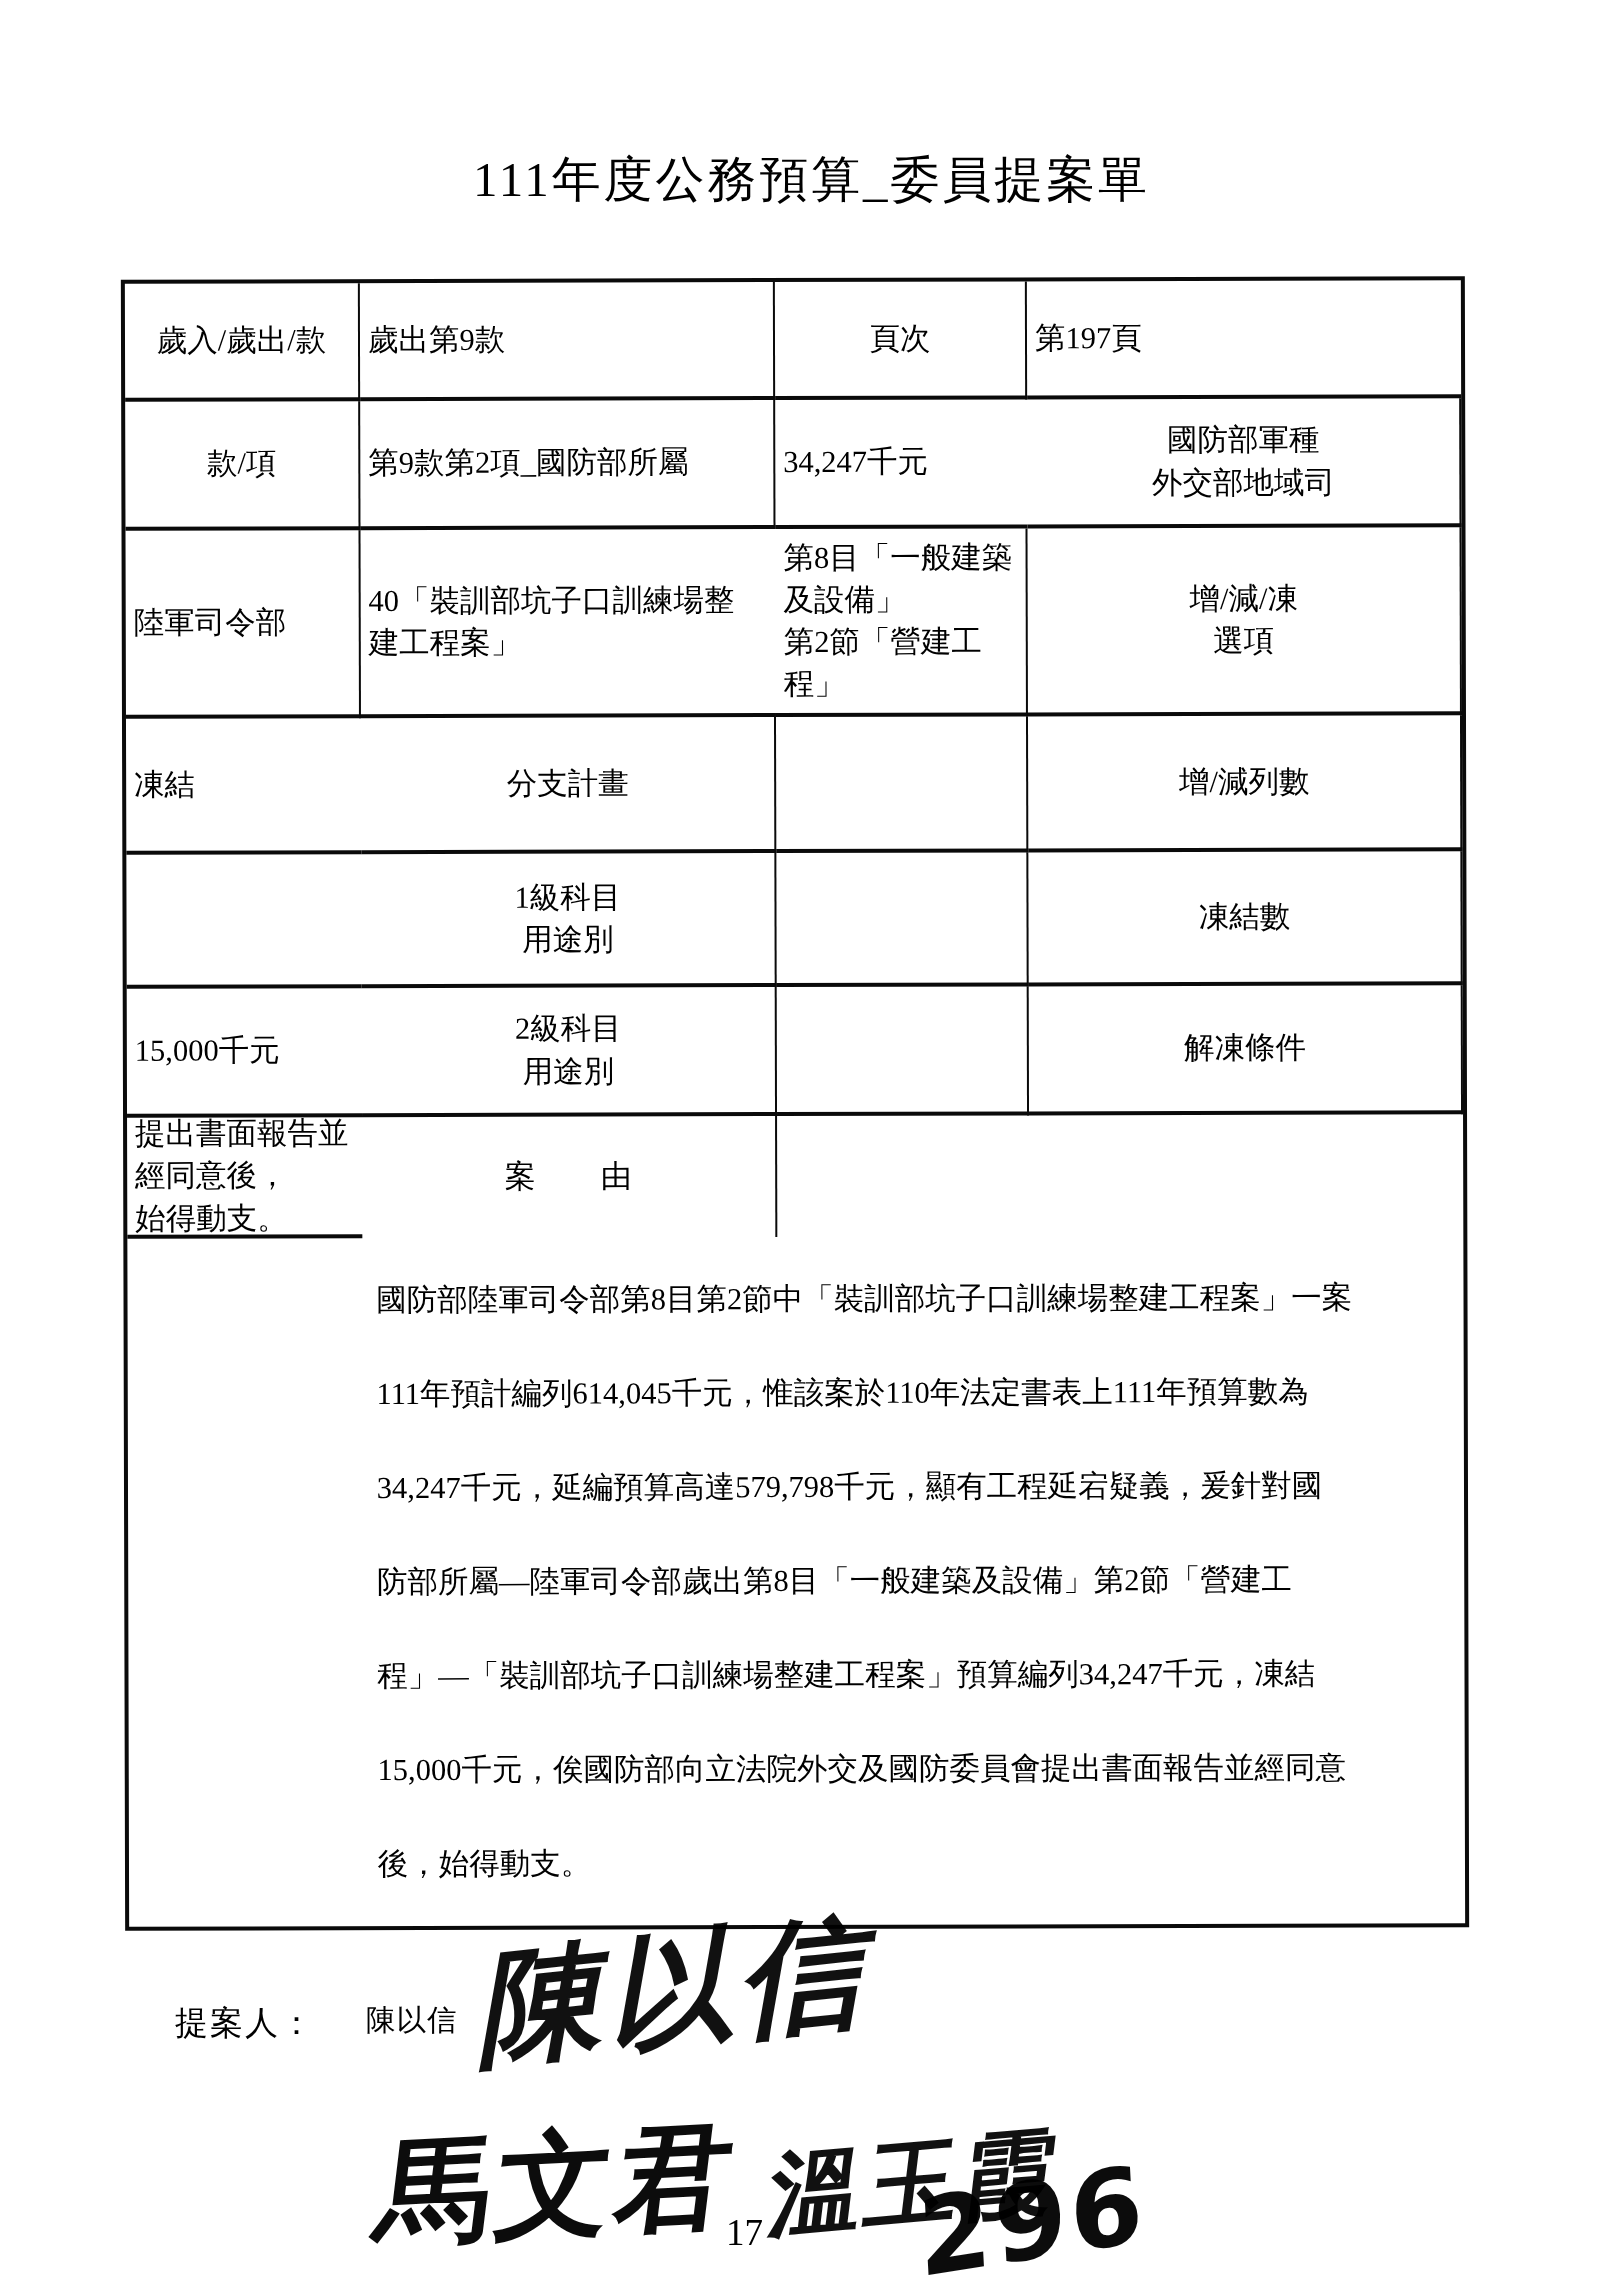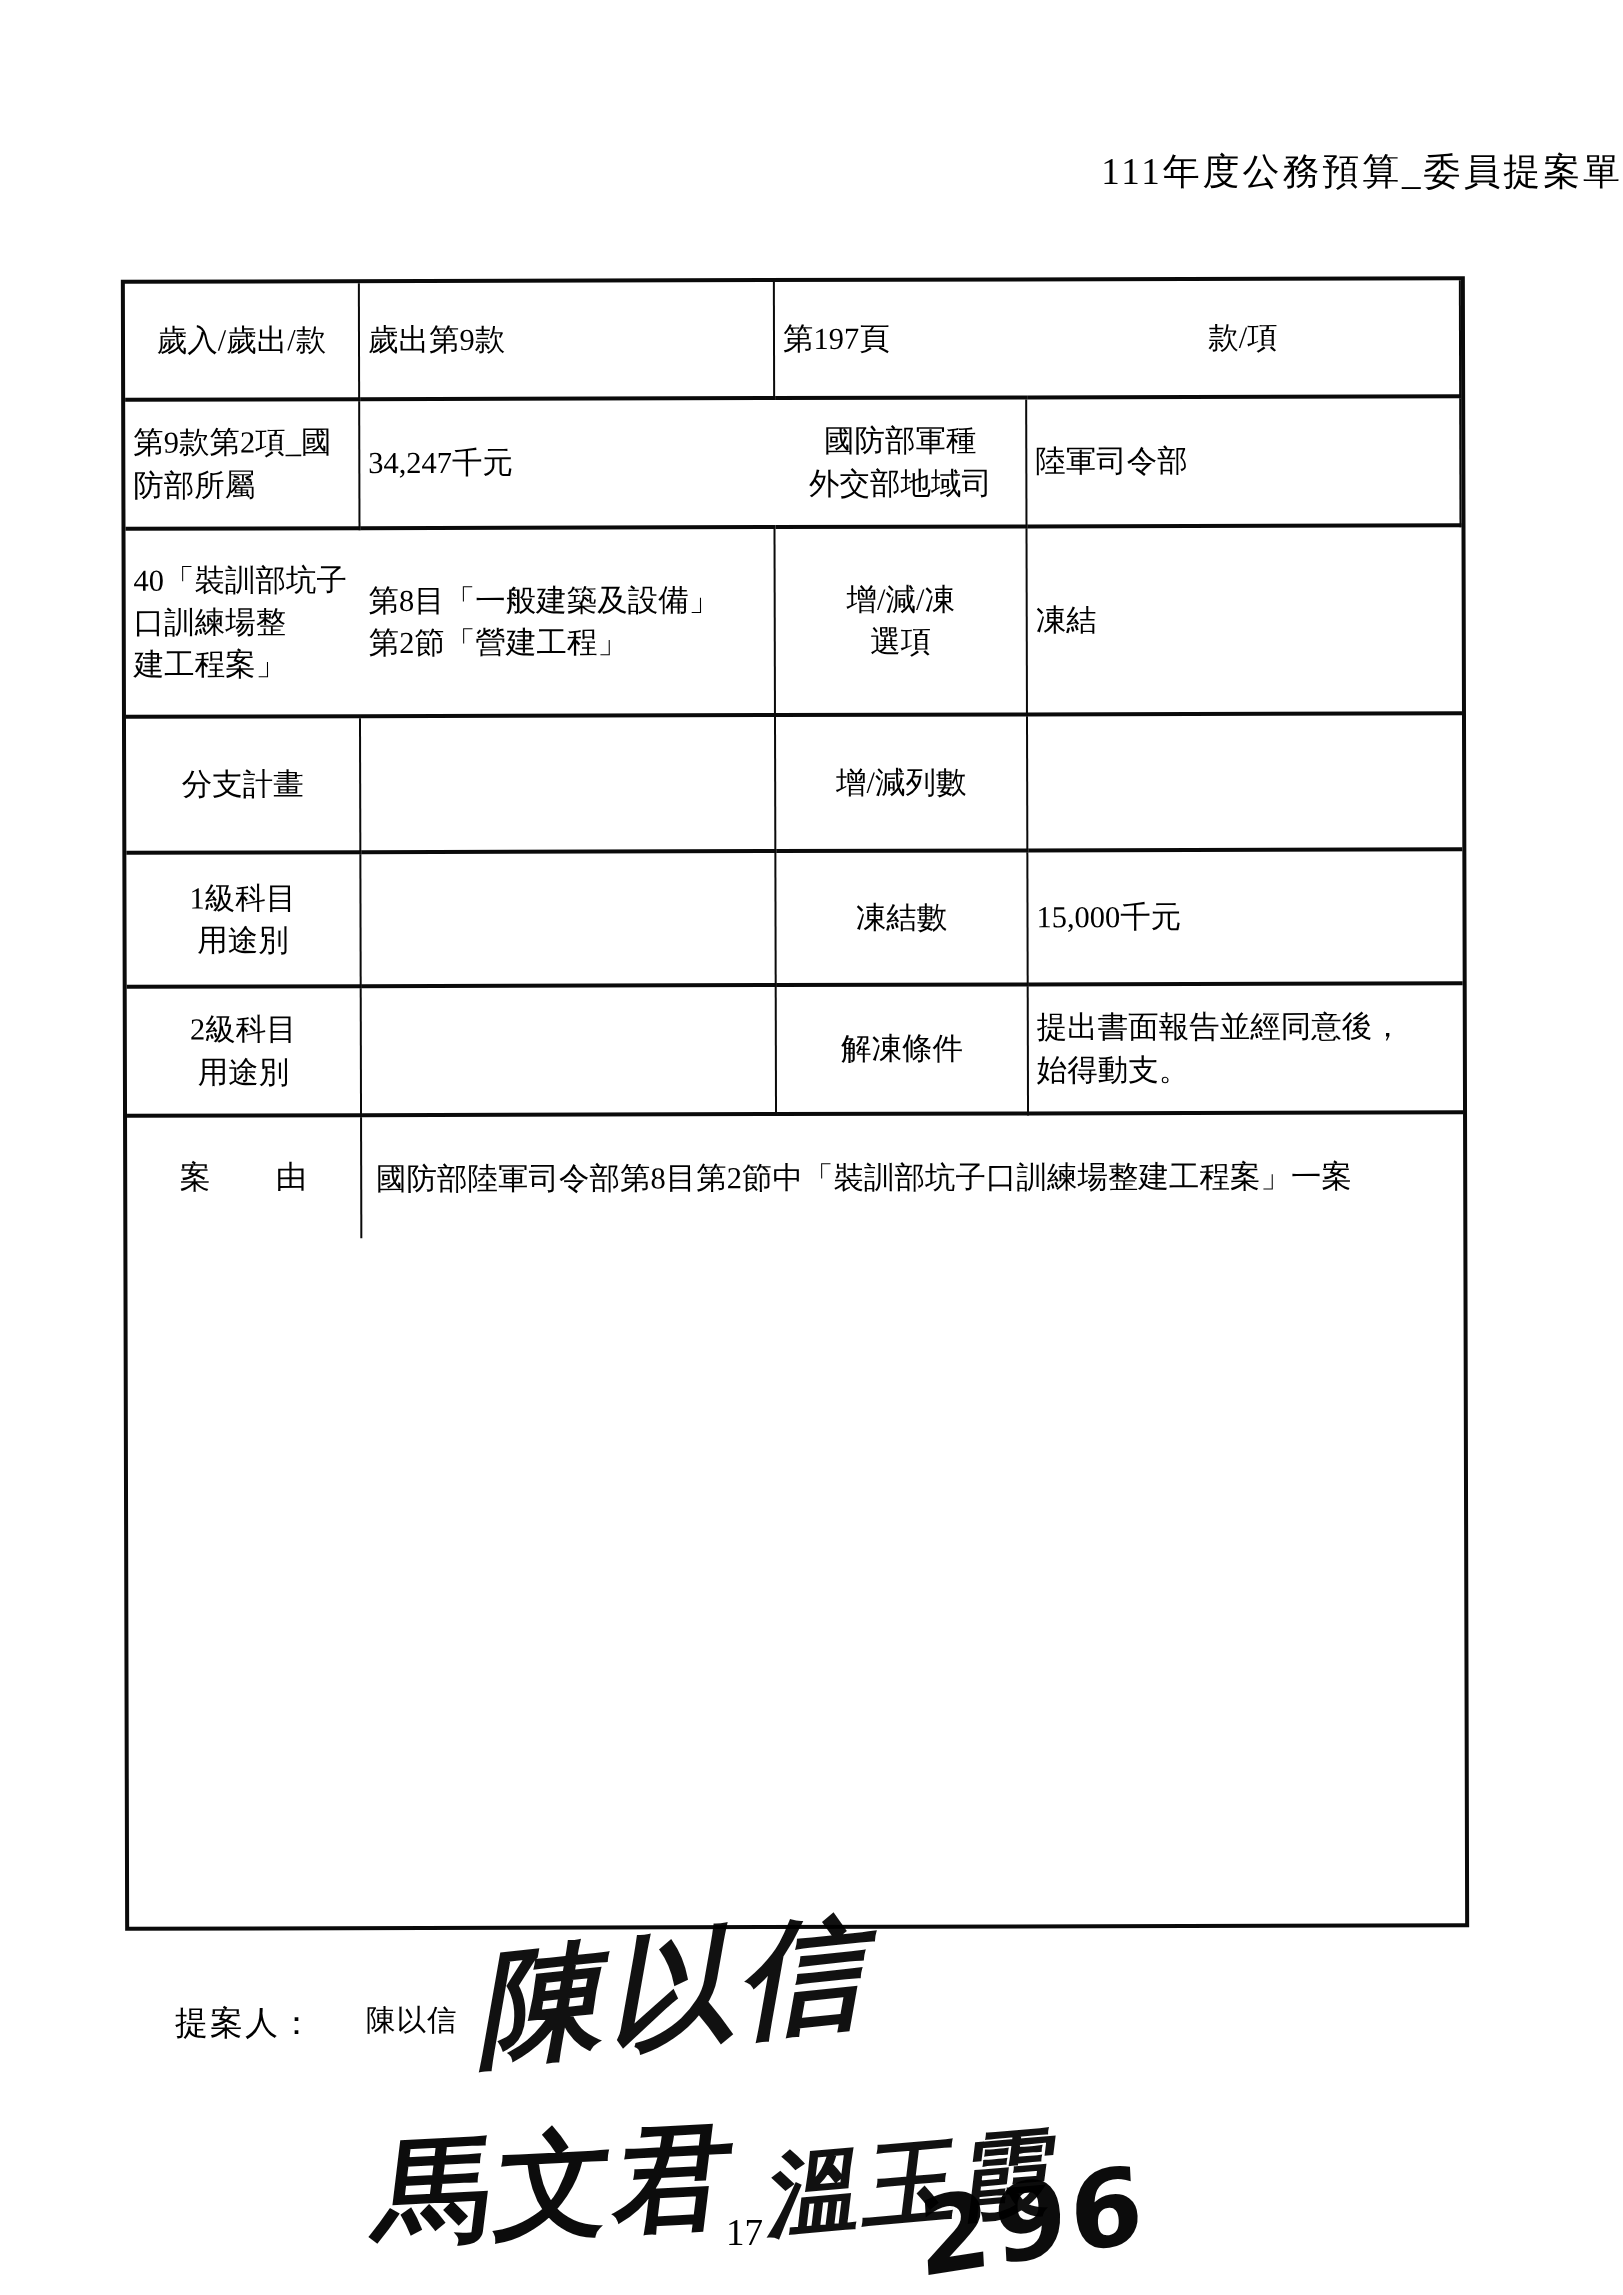--- a/index.html
+++ b/index.html
@@ -15,8 +15,8 @@
   .page-title {
     position:absolute;
     top:147px; left:0; width:100%;
-    text-align:right;
-    font-size:37px;
+    text-align:center;
+    font-size:49px;
     font-weight:500;
     letter-spacing:2.9px;
   }

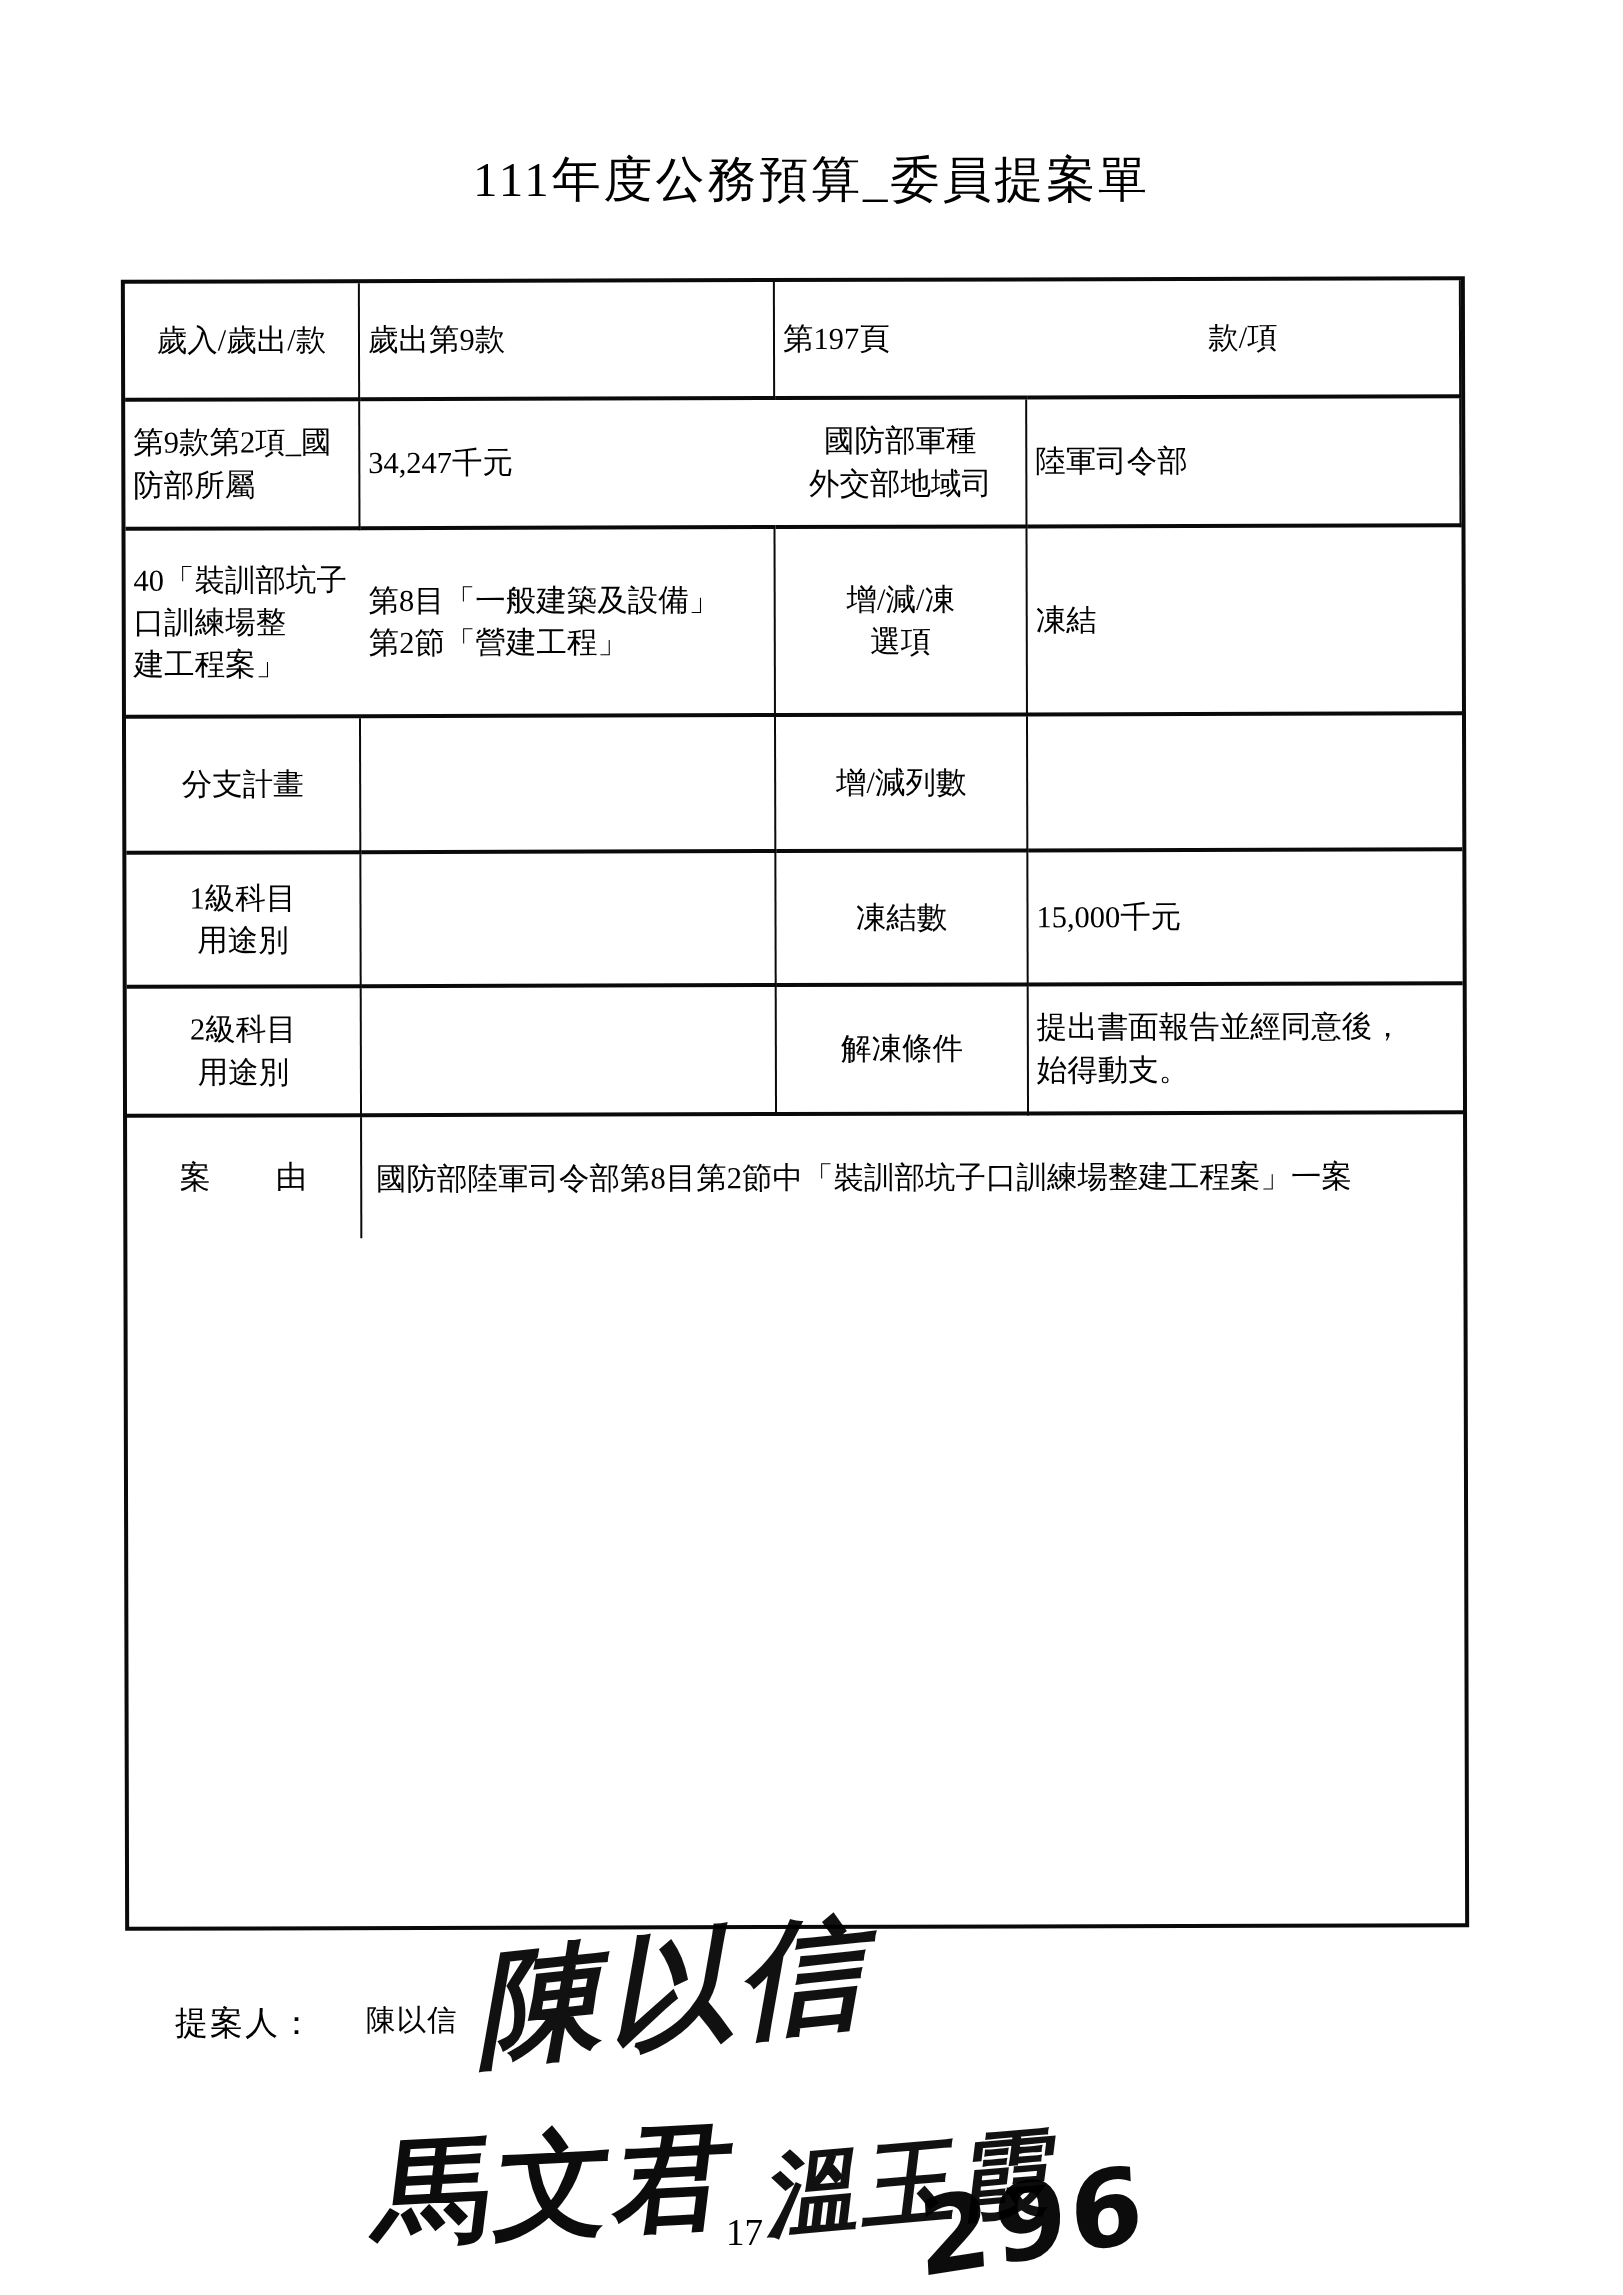--- a/index.html
+++ b/index.html
@@ -136,6 +136,7 @@
 
   <div class="cell label">歲入/歲出/款</div>
   <div class="cell value">歲出第9款</div>
+  <div class="cell label">頁次</div>
   <div class="cell value lc">第197頁</div>
 
   <div class="cell label">款/項</div>

